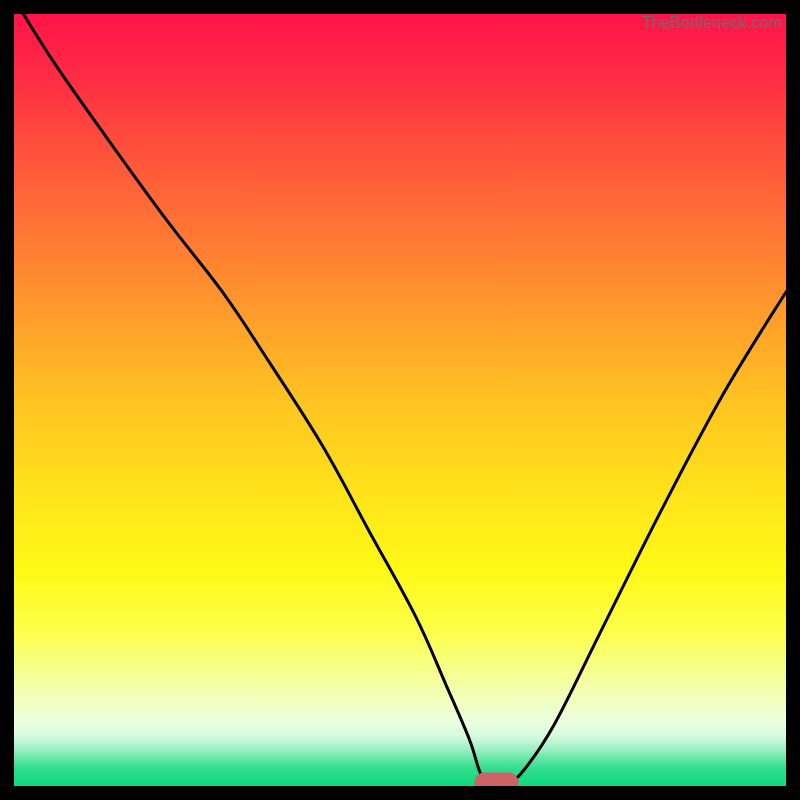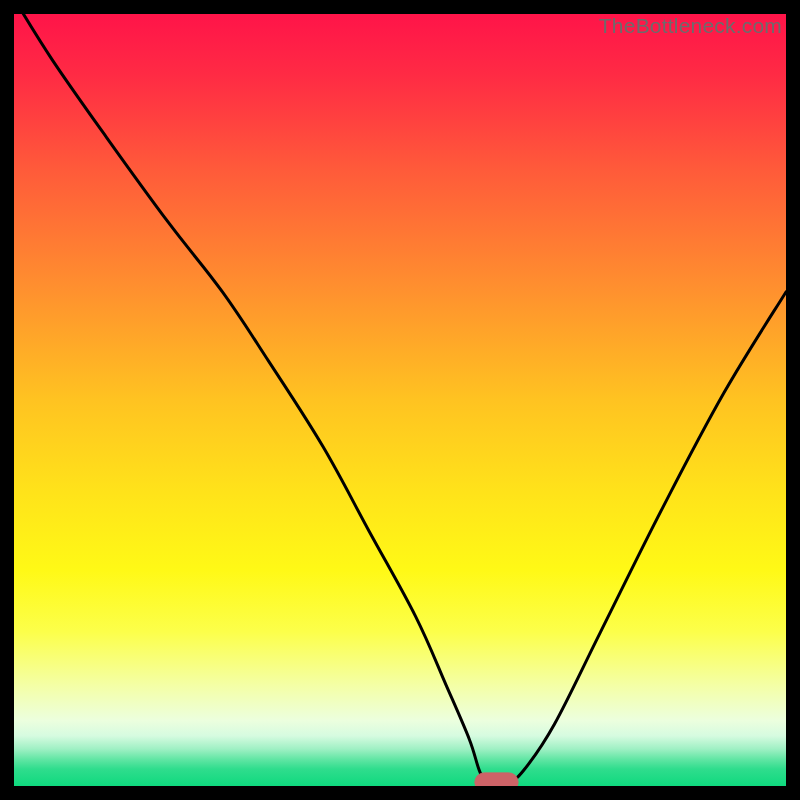--- a/index.html
+++ b/index.html
@@ -33,7 +33,7 @@
     position: absolute;
     top: 14px;
     right: 18px;
-    font-size: 21px;
+    font-size: 16px;
     color: #6c6c6c;
     font-weight: 500;
     letter-spacing: 0.2px;

